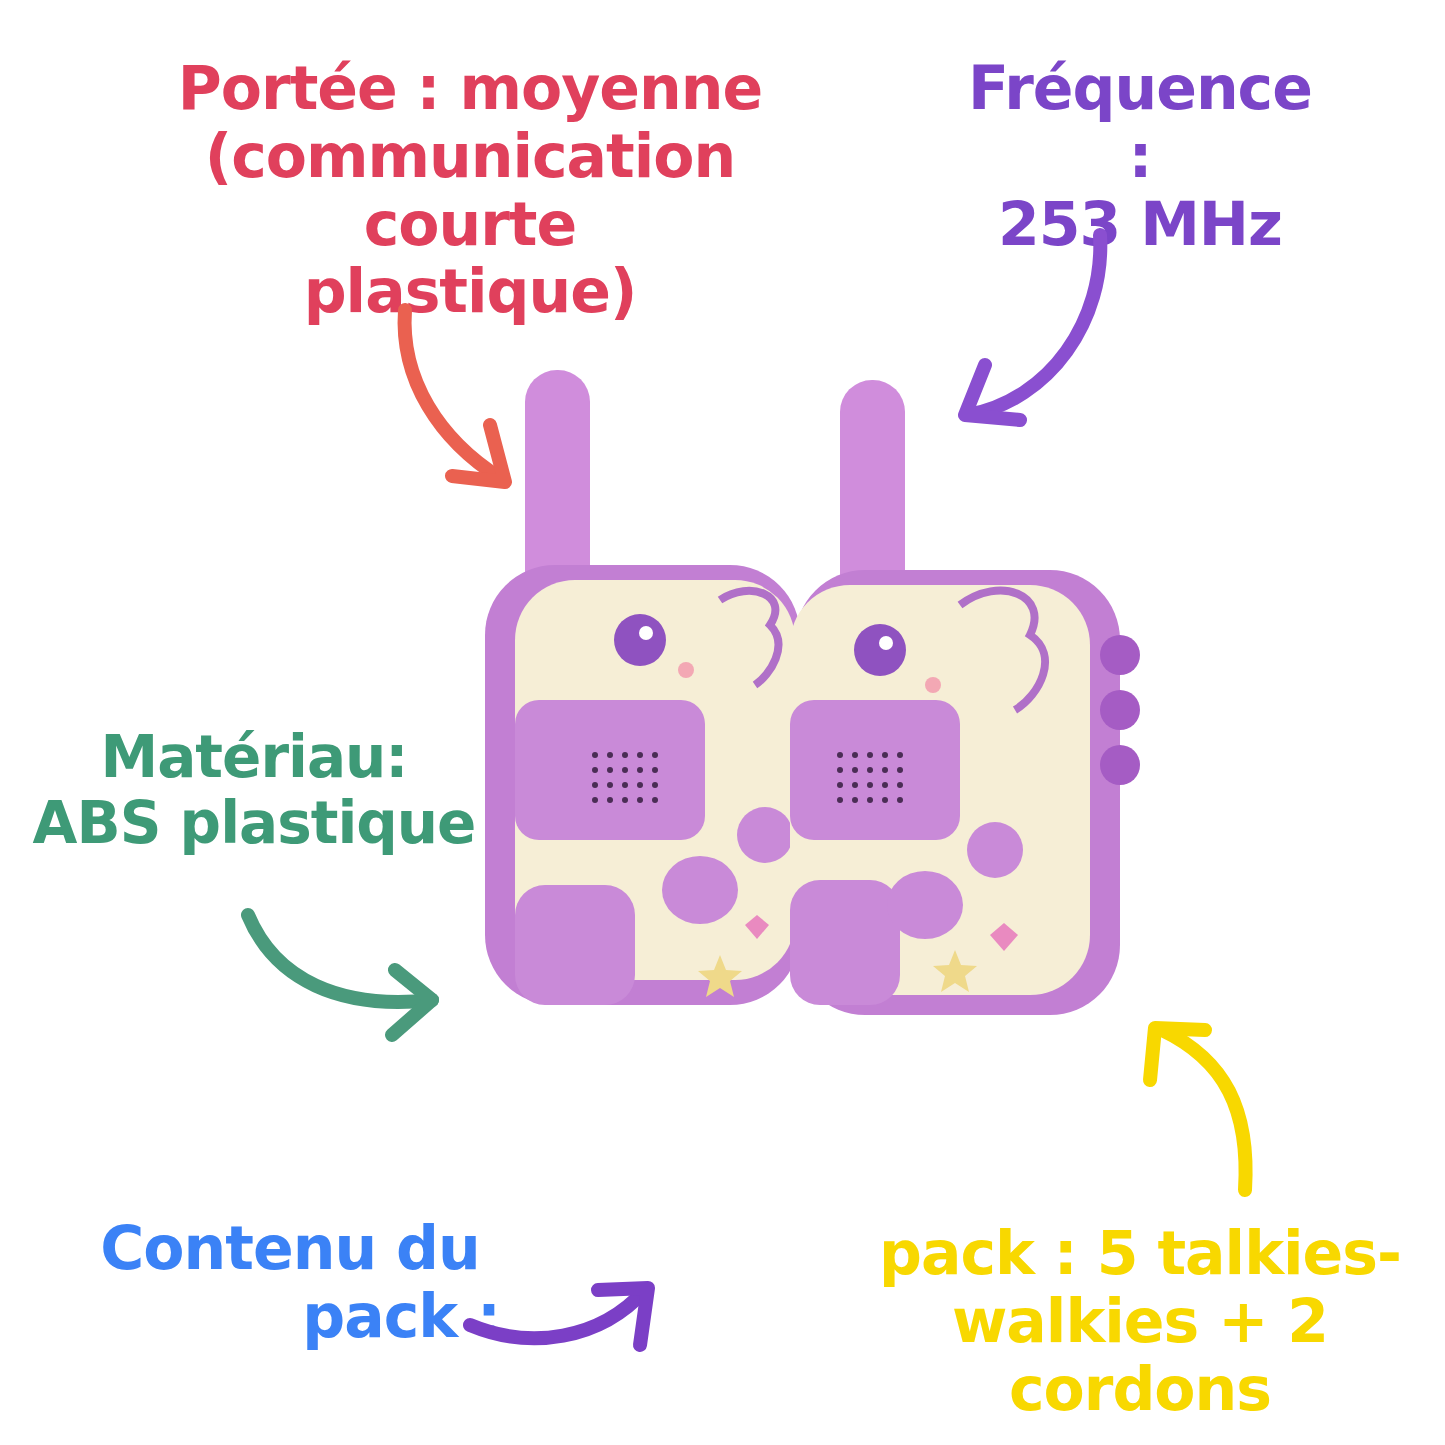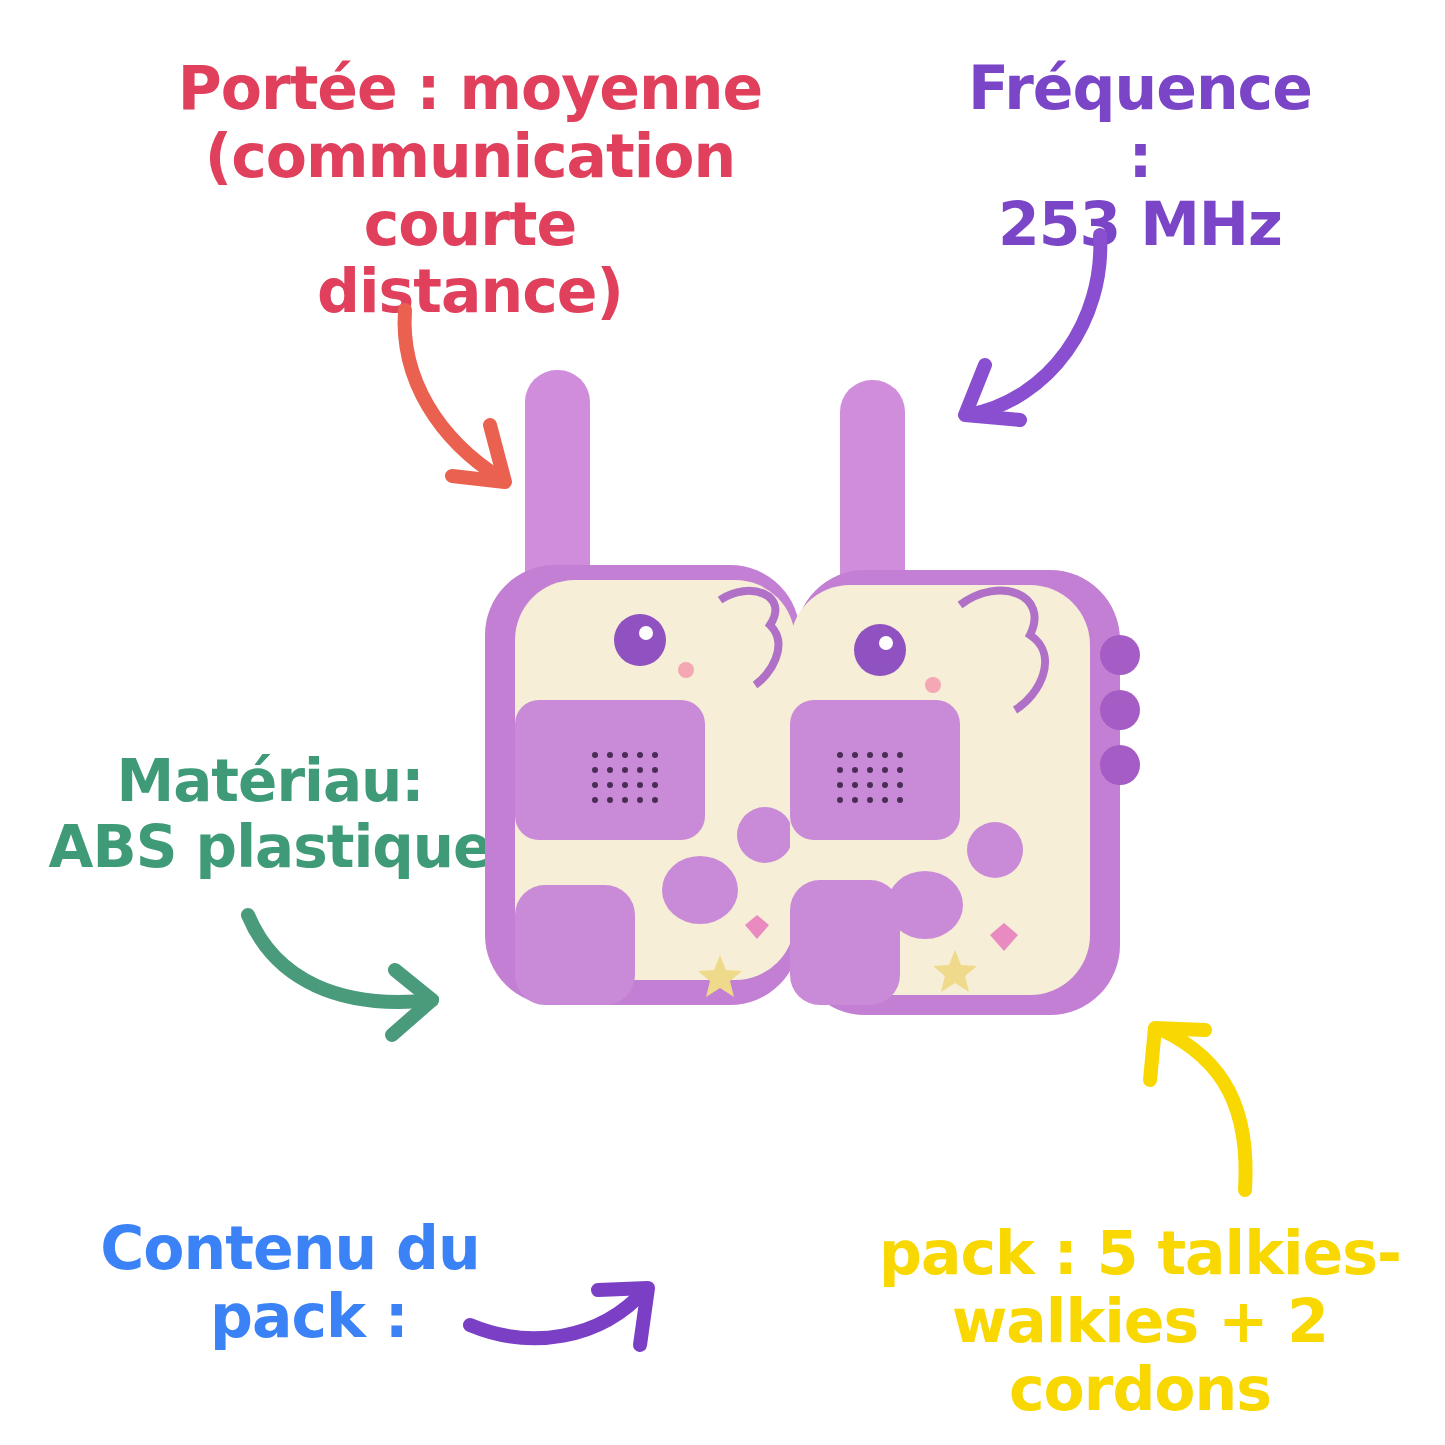--- a/index.html
+++ b/index.html
@@ -21,7 +21,7 @@
 <div class="label" id="range">
   <div>Portée : moyenne</div>
   <div>(communication courte</div>
-  <div>distance)</div>
+  <div>plastique)</div>
 </div>
 
 <div class="label" id="freq">

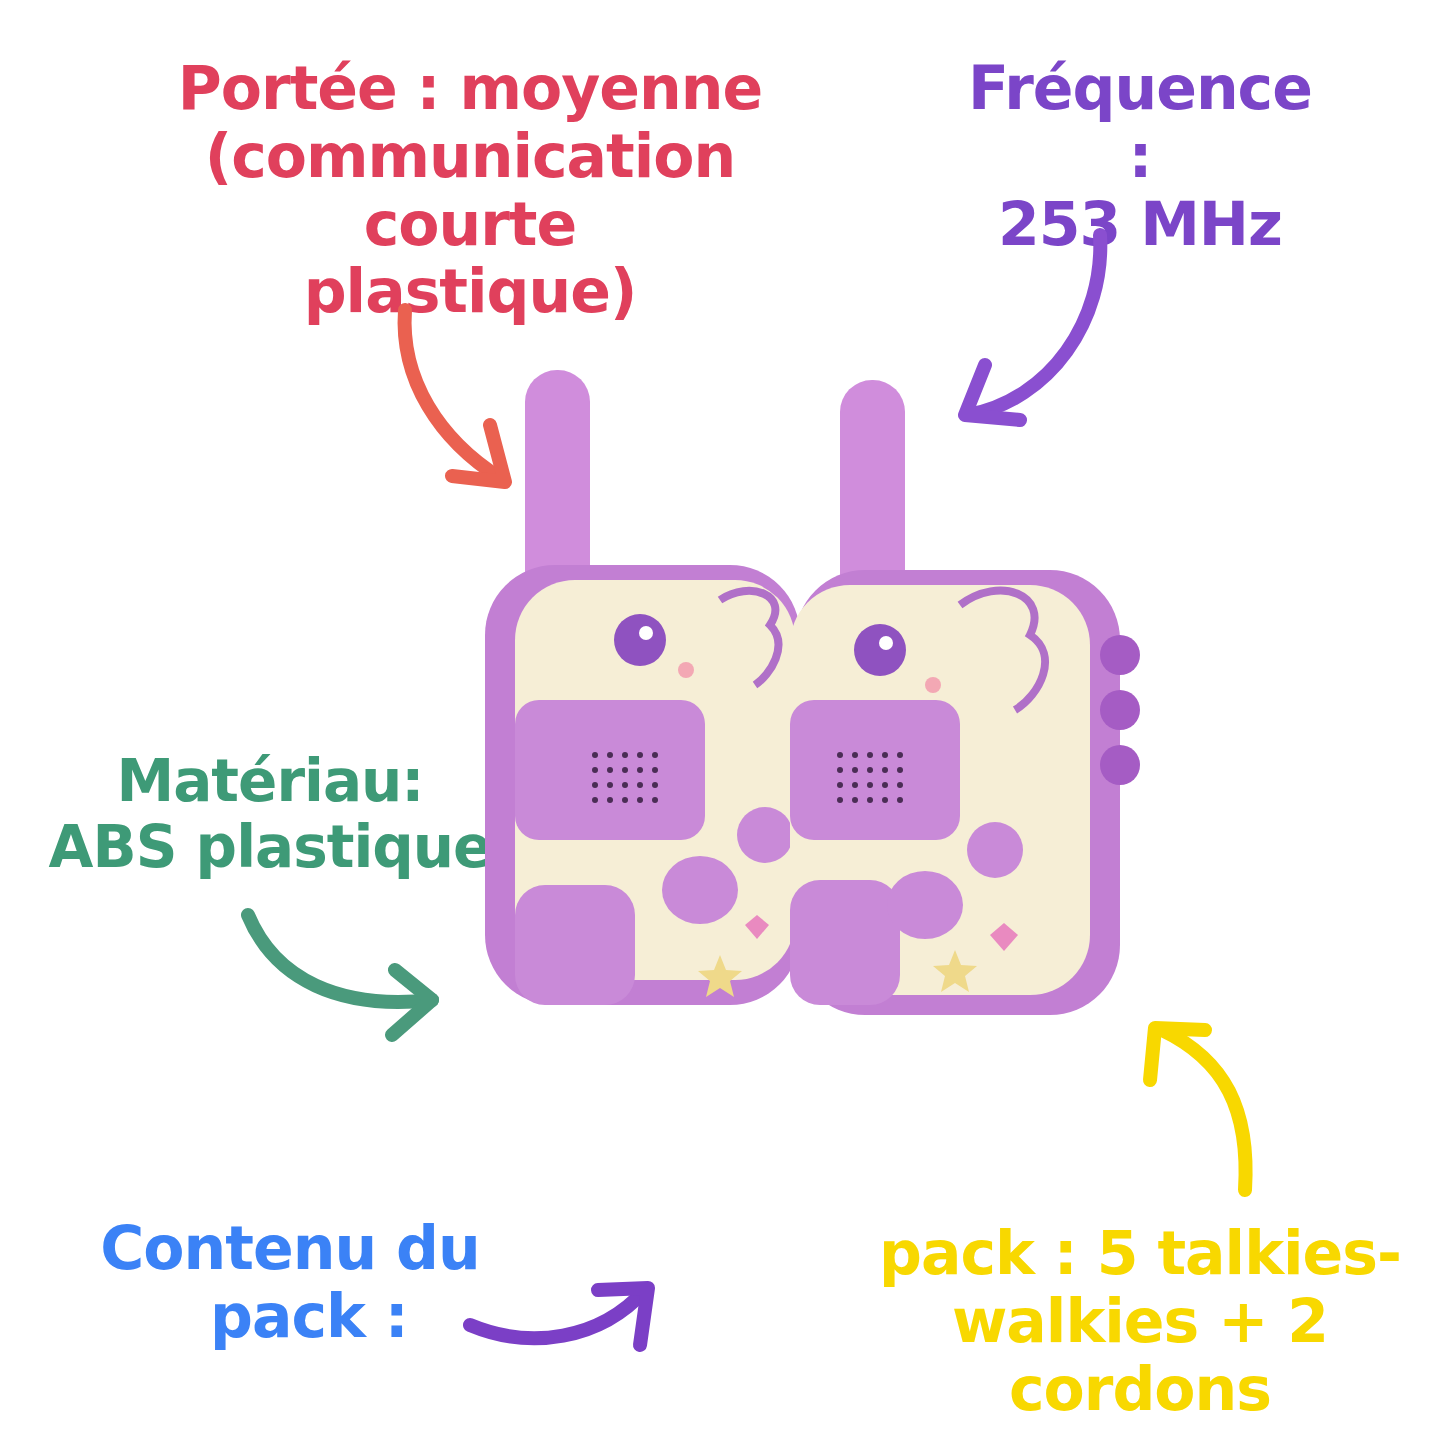--- a/index.html
+++ b/index.html
@@ -8,7 +8,7 @@
   .label { position:absolute; text-align:center; line-height:1.13; font-size:60px; letter-spacing:-1px; }
   #range { left:110px; top:55px; width:720px; color:#e0405c; }
   #freq  { left:960px; top:55px; width:360px; color:#7b45c8; }
-  #mat   { left:40px; top:725px; width:460px; color:#3e9a77; font-size:58px;margin-top:24px; }
+  #mat   { left:24px; top:725px; width:460px; color:#3e9a77; font-size:58px; }
   #pack  { left:80px; top:1215px; width:420px; color:#3b82f6; }
   #pack2 { left:850px; top:1220px; width:580px; color:#f8d800; }
   svg.arrow { position:absolute; overflow:visible; }

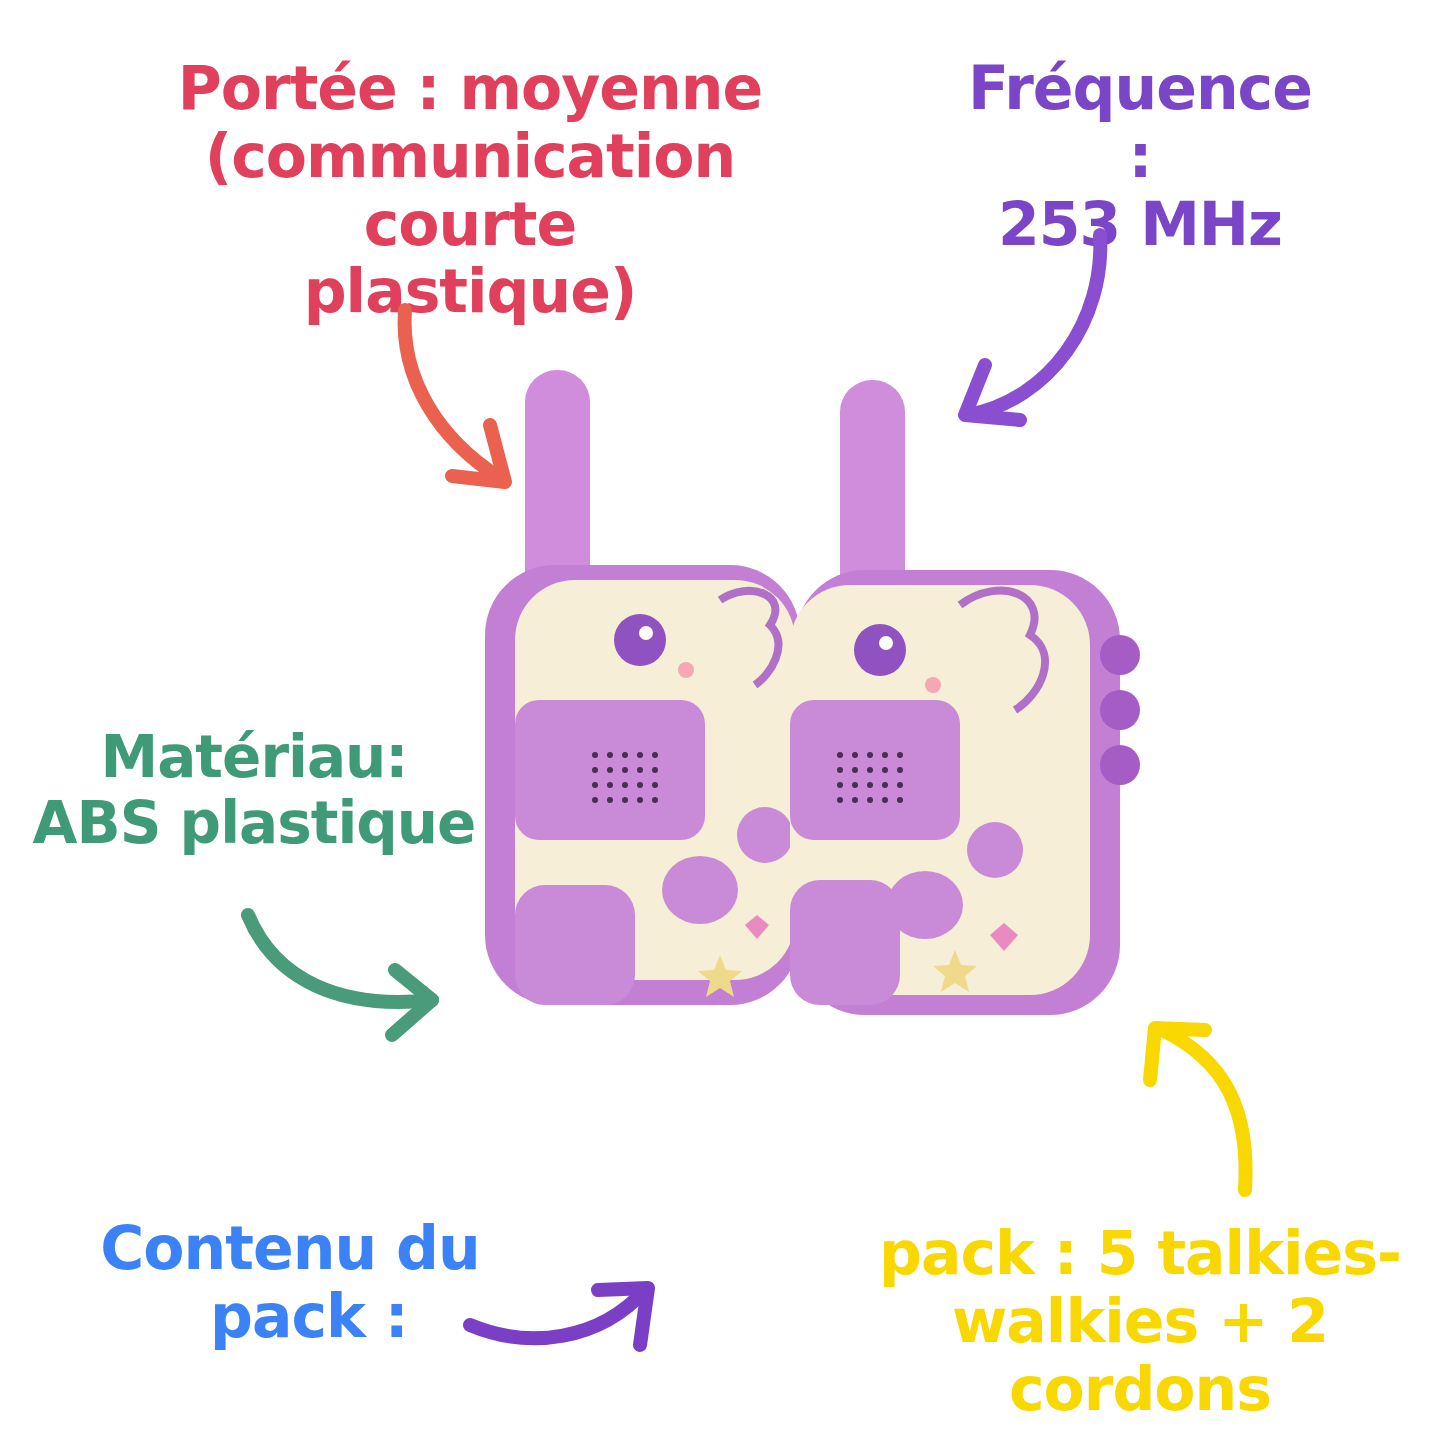--- a/index.html
+++ b/index.html
@@ -36,7 +36,7 @@
 
 <div class="label" id="pack">
   <div>Contenu du</div>
-  <div style="text-align:left;padding-left:130px;">pack :</div>
+  <div style="text-align:right;padding-left:130px;">pack :</div>
 </div>
 
 <div class="label" id="pack2">

